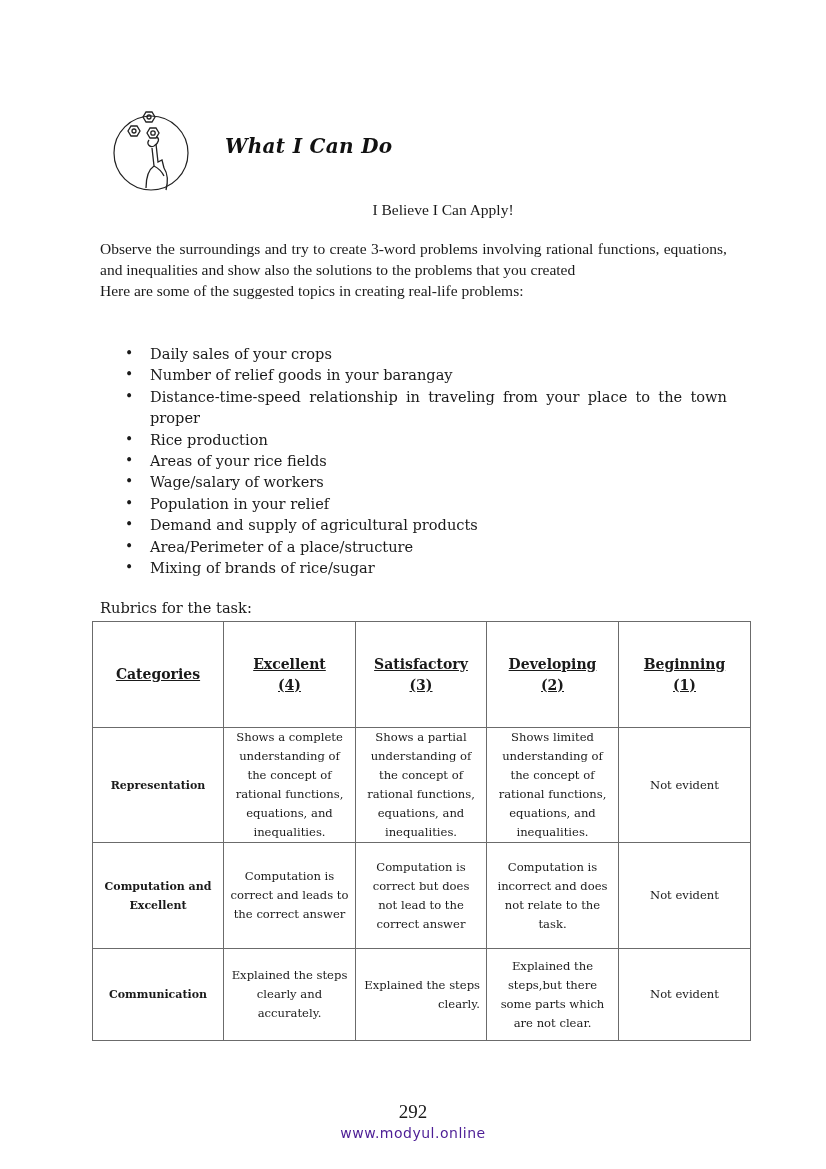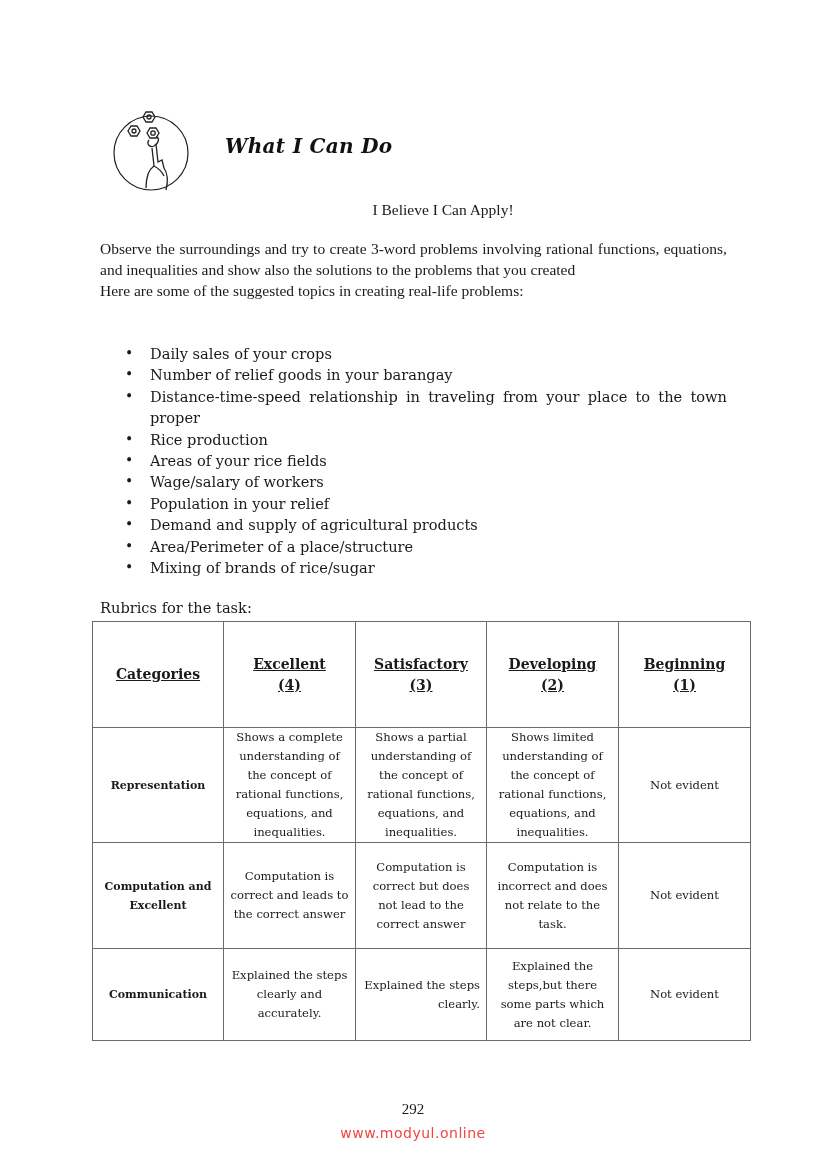--- a/index.html
+++ b/index.html
@@ -30,7 +30,7 @@
   #rubric tr.r3 td { height: 91px; }
   #rubric td.cat { font-weight: bold; font-size: 11px; }
   #rubric td.left { text-align: right; }
-  #pagenum { left: 0; width: 826px; top: 1101px; text-align: center; font-size: 15px;
+  #pagenum { left: 0; width: 826px; top: 1101px; text-align: center; font-size: 19px;
              font-family: "Liberation Serif", serif; }
   #watermark { left: 0; width: 826px; top: 1125px; text-align: center; font-size: 14px;
                font-family: "DejaVu Sans", sans-serif; color: #ef4444; letter-spacing: 0.5px; }

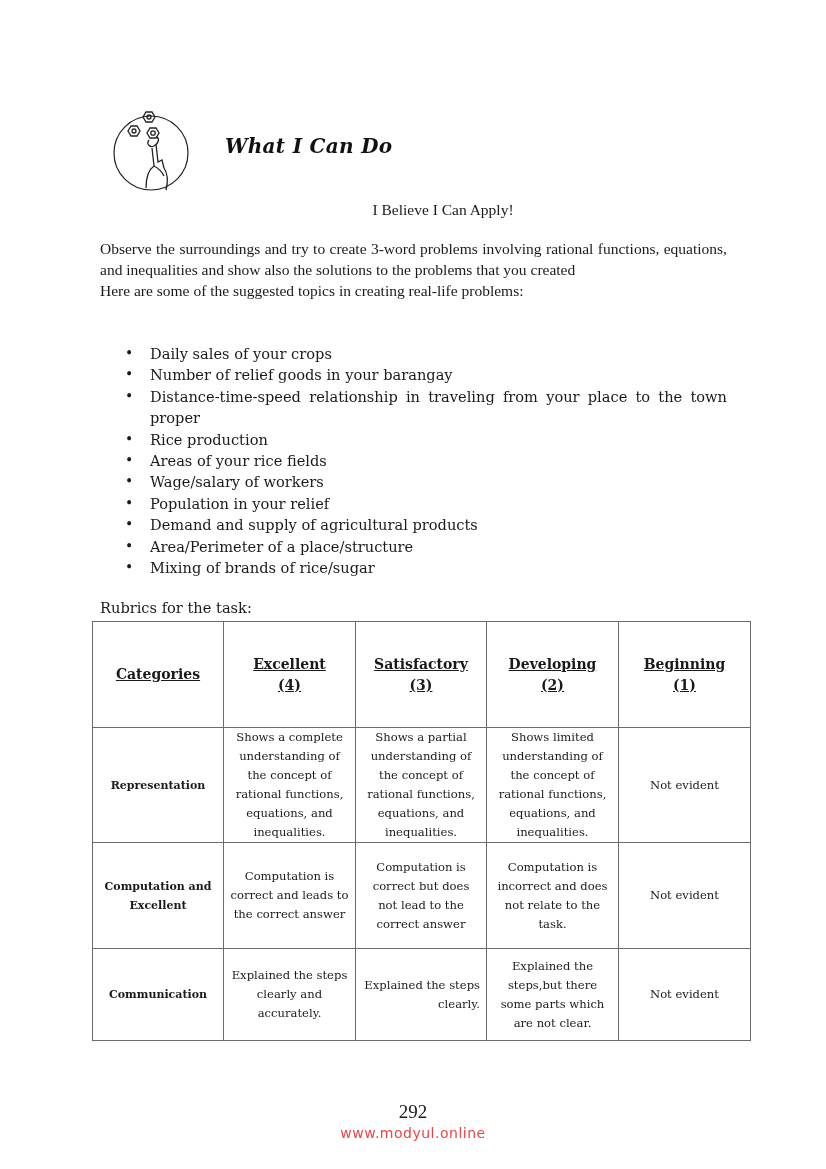--- a/index.html
+++ b/index.html
@@ -33,7 +33,7 @@
   #pagenum { left: 0; width: 826px; top: 1101px; text-align: center; font-size: 19px;
              font-family: "Liberation Serif", serif; }
   #watermark { left: 0; width: 826px; top: 1125px; text-align: center; font-size: 14px;
-               font-family: "DejaVu Sans", sans-serif; color: #ef4444; letter-spacing: 0.5px; }
+               font-family: "DejaVu Sans", sans-serif; color: #4c1d95; letter-spacing: 0.5px; }
 </style>
 </head>
 <body>

